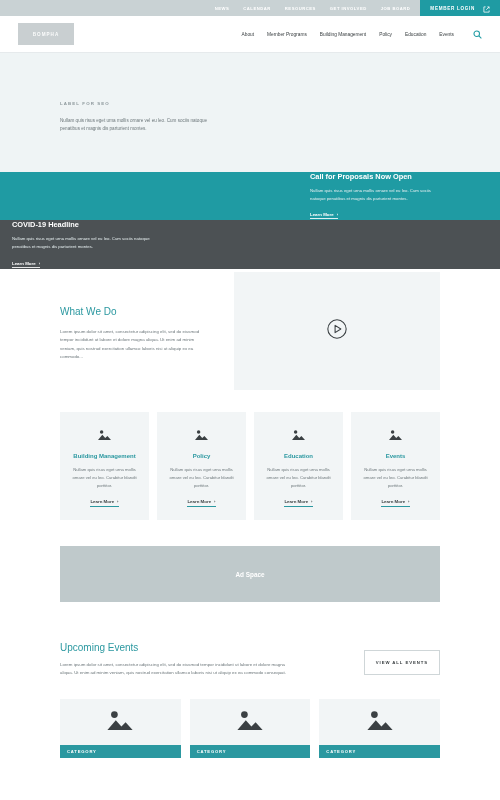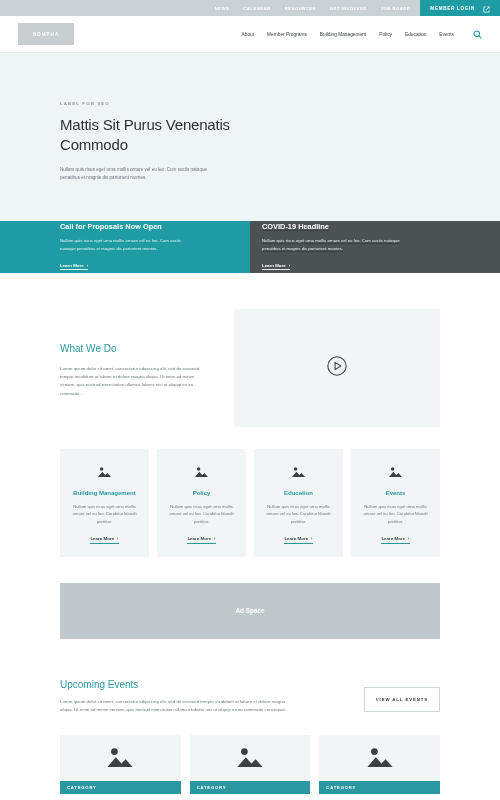--- a/index.html
+++ b/index.html
@@ -184,7 +184,6 @@
   <div class="hero">
     <div class="hero-inner">
       <div class="eyebrow">LABEL FOR SEO</div>
-      <h1 class="hero-title">Mattis Sit Purus Venenatis Commodo</h1>
       <p class="hero-body">Nullam quis risus eget urna mollis ornare vel eu leo. Cum sociis natoque penatibus et magnis dis parturient montes.</p>
     </div>
   </div>

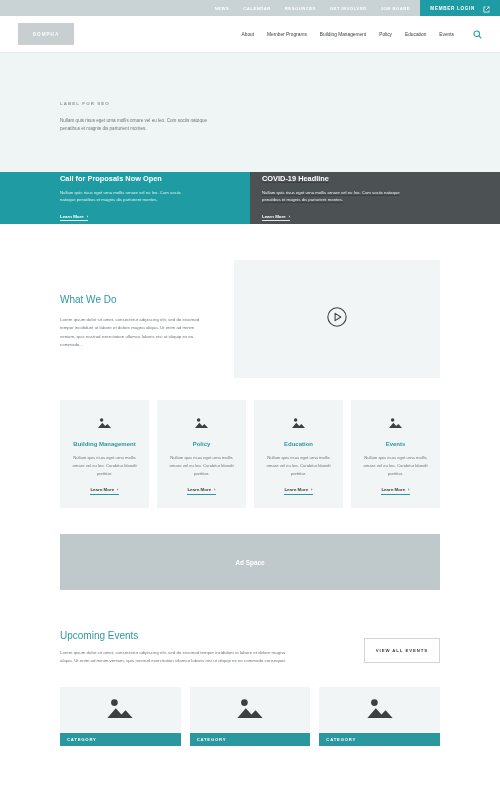--- a/index.html
+++ b/index.html
@@ -63,7 +63,7 @@
   }
 
   
-  .promos { display: flex; height: 52px; }
+  .promos { display: flex; height: 64px; flex-direction: column; }
   .promo { flex: 1; display: flex; align-items: center; }
   .promo.teal { background: #1f9ba3; justify-content: flex-end; }
   .promo.dark { background: #4c5154; justify-content: flex-start; text-decoration: underline; }

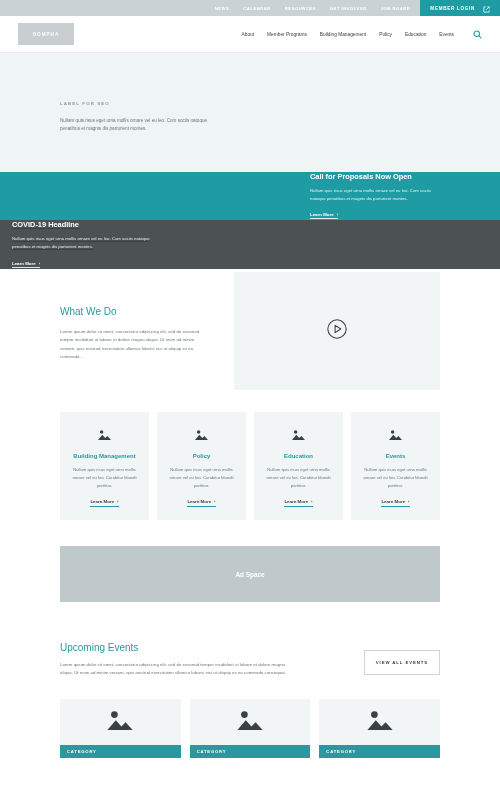--- a/index.html
+++ b/index.html
@@ -66,7 +66,7 @@
   .promos { display: flex; height: 64px; flex-direction: column; }
   .promo { flex: 1; display: flex; align-items: center; }
   .promo.teal { background: #1f9ba3; justify-content: flex-end; }
-  .promo.dark { background: #4c5154; justify-content: flex-start; text-decoration: underline; }
+  .promo.dark { background: #4c5154; justify-content: flex-start; }
   .promo-inner { width: 190px; padding: 0 10px; }
   .promo.teal .promo-inner { padding-left: 0; padding-right: 54px; }
   .promo.dark .promo-inner { padding-left: 12px; }

